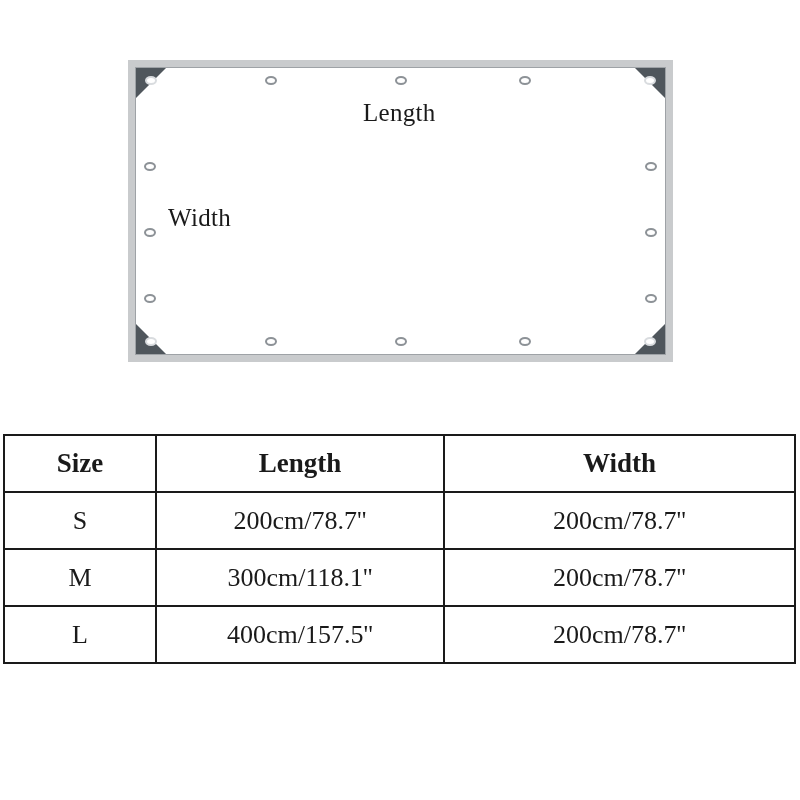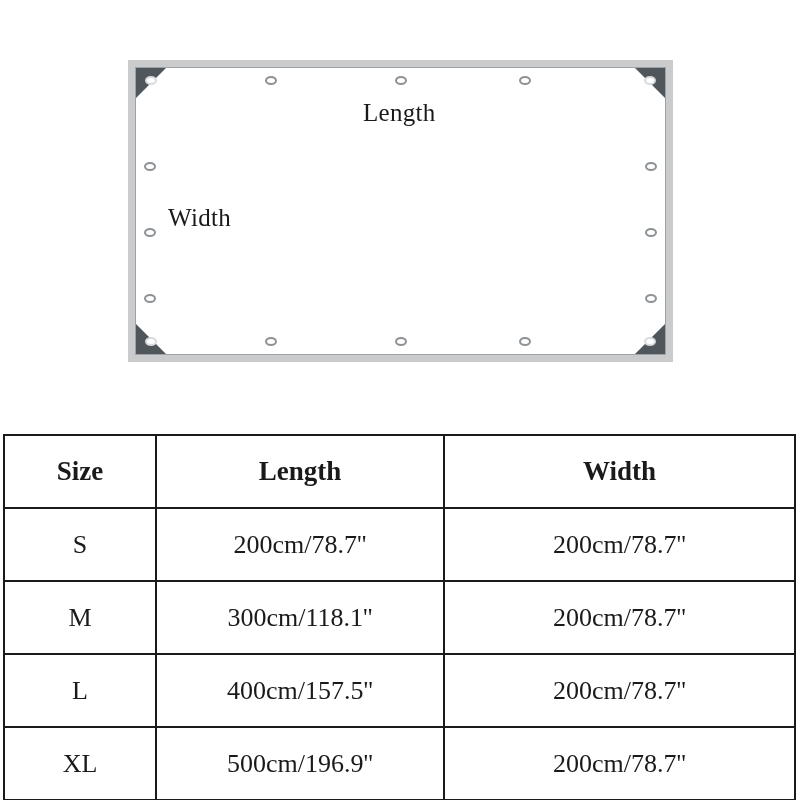--- a/index.html
+++ b/index.html
@@ -118,7 +118,7 @@
     font-weight: normal;
     height: 47px;
     font-size: 26px;
-    padding: 12px;
+    padding: 4px;
   }
   #size-table thead th {
     font-size: 27px;

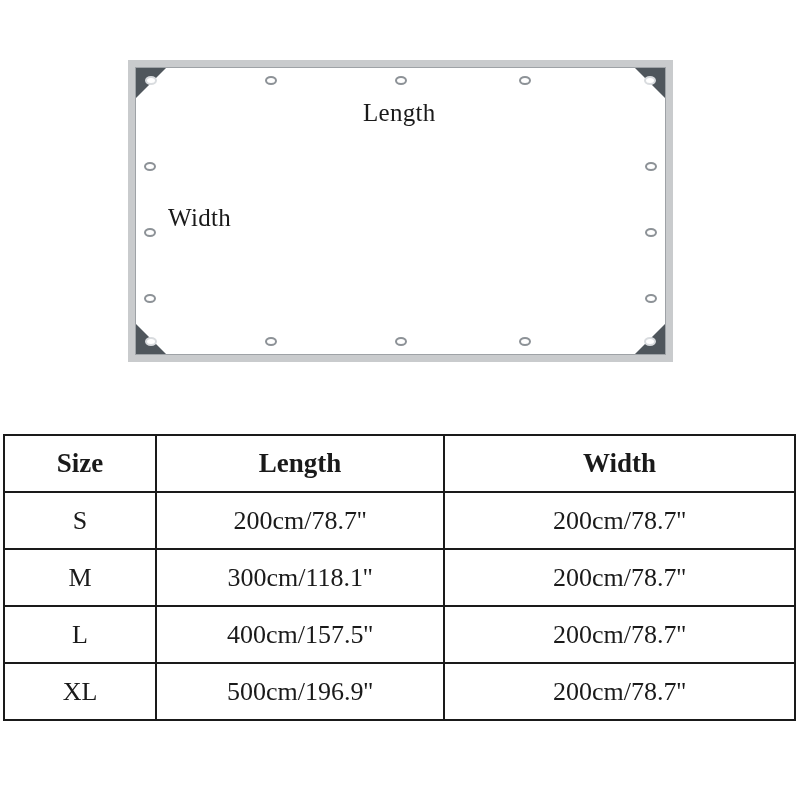--- a/index.html
+++ b/index.html
@@ -197,11 +197,6 @@
       <td>400cm/157.5''</td>
       <td>200cm/78.7''</td>
     </tr>
-    <tr>
-      <td class="size-cell">XL</td>
-      <td>500cm/196.9''</td>
-      <td>200cm/78.7''</td>
-    </tr>
   </tbody>
 </table>
 

